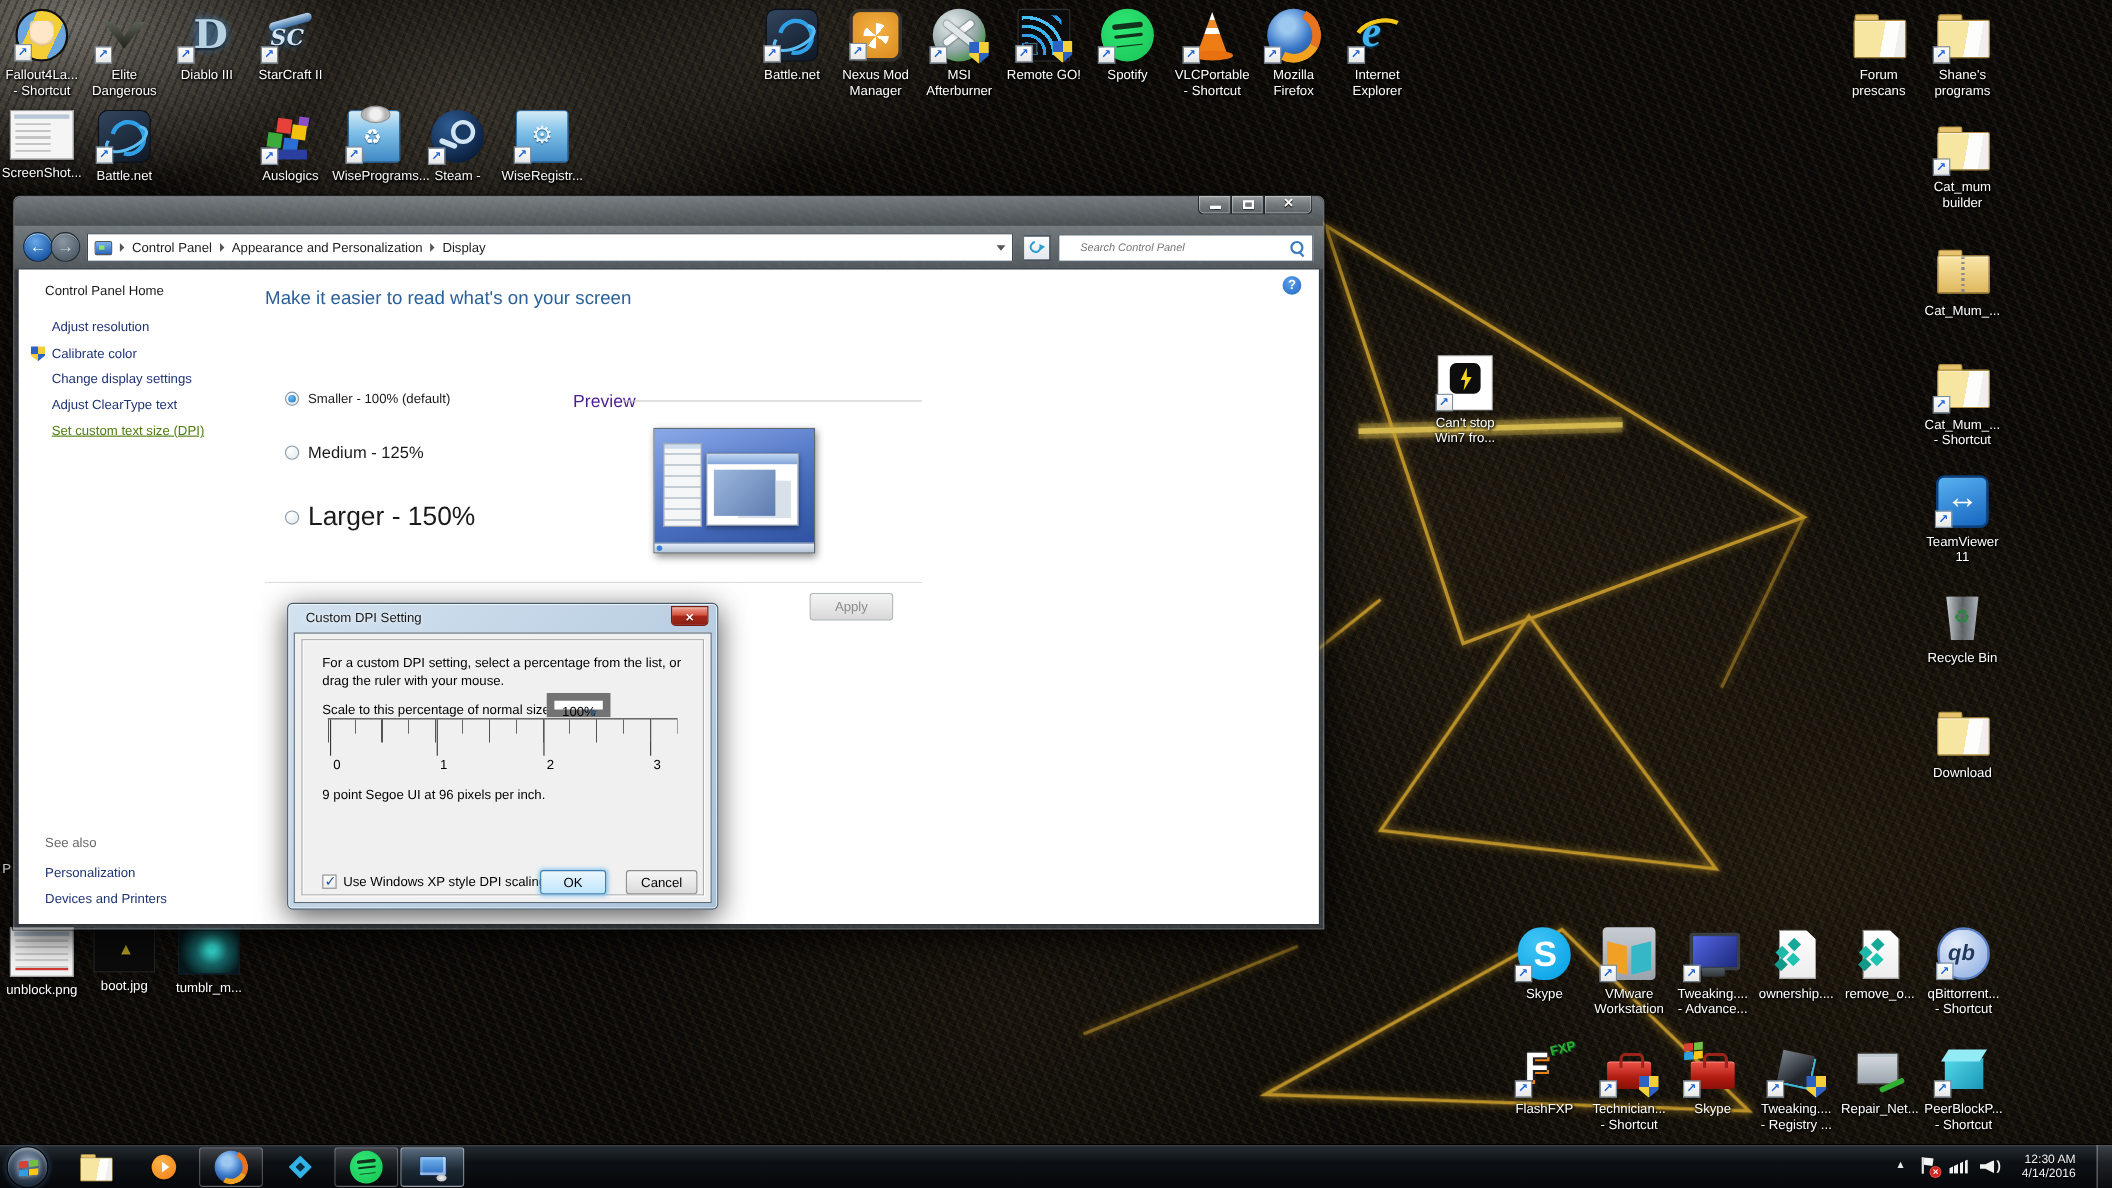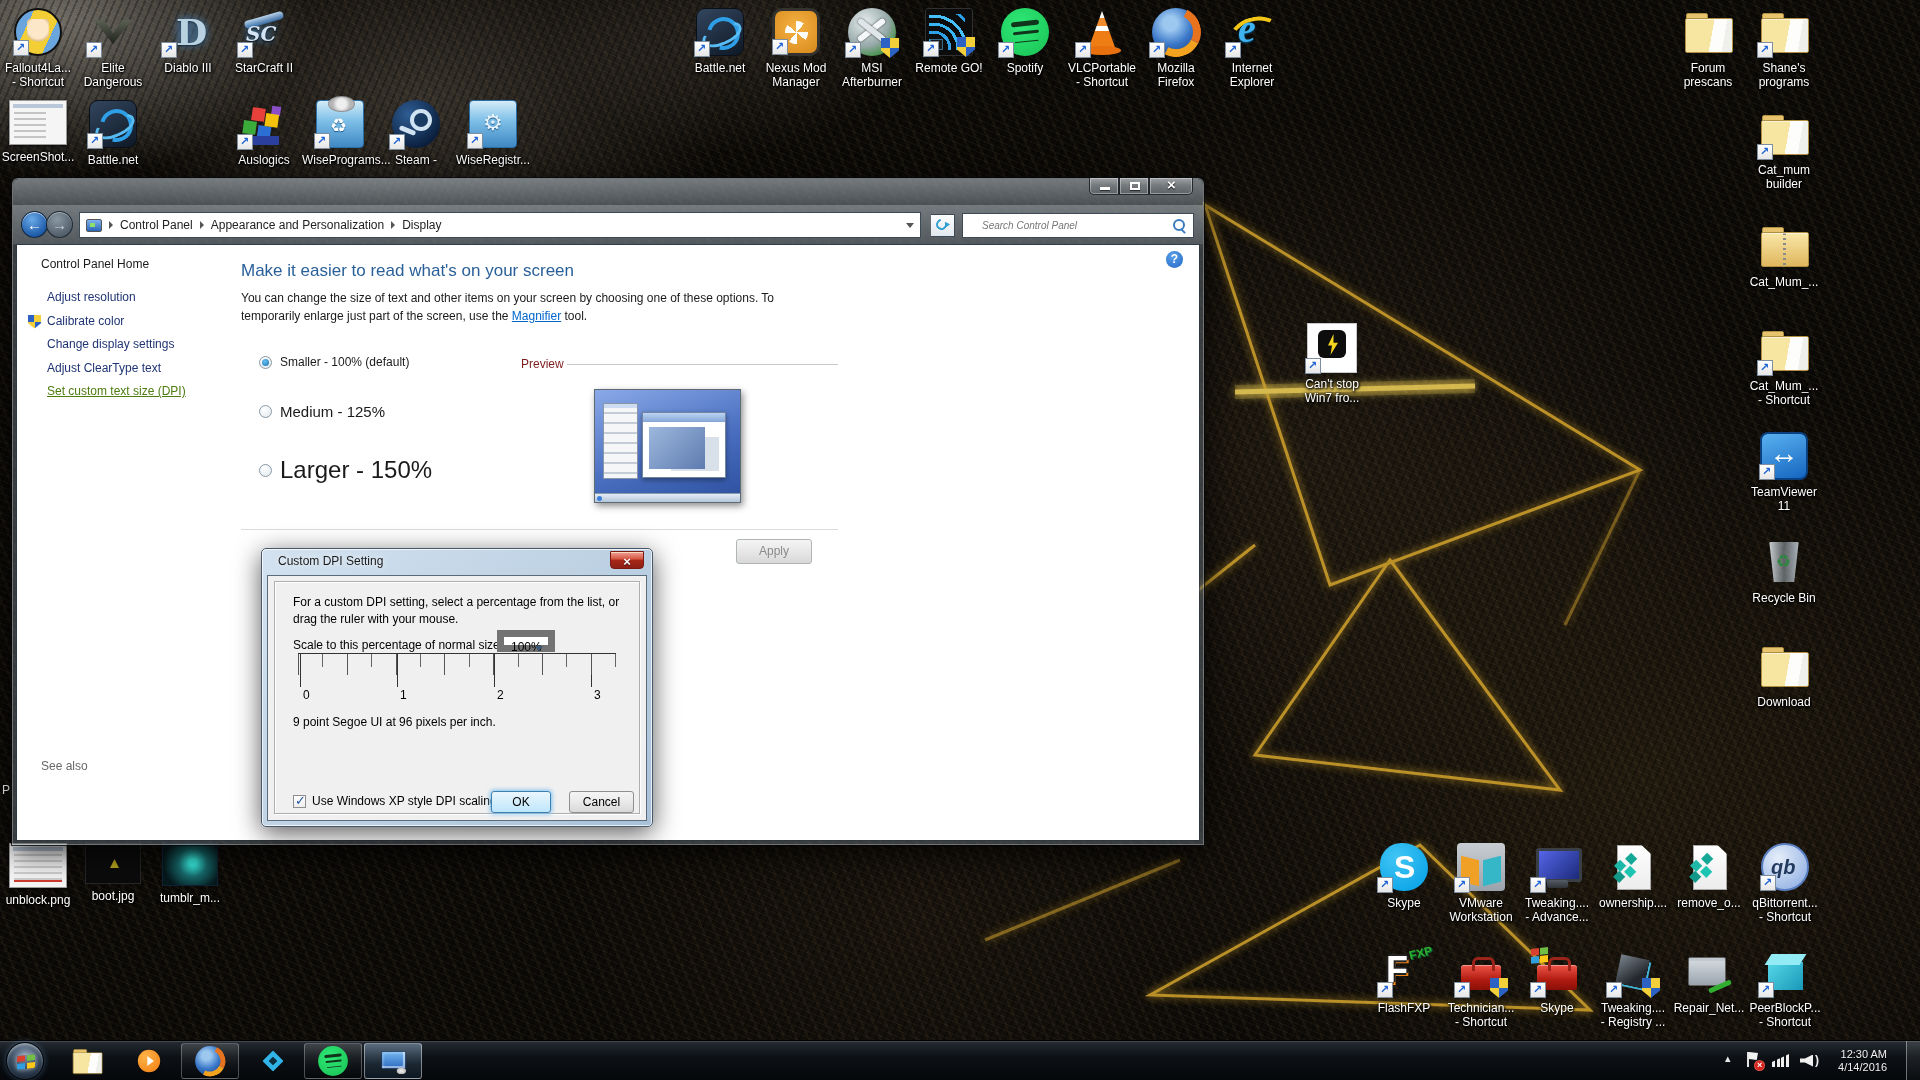--- a/index.html
+++ b/index.html
@@ -623,8 +623,6 @@
         <div class="side-seealso">See also</div>
       </div>
       <div class="heading">Make it easier to read what's on your screen</div>
-      <div class="para"><span>You can change the size of text and other items on your screen by choosing one of these options. To
-temporarily enlarge just part of the screen, use the </span><a>Magnifier</a><span> tool.</span></div>
       <div class="radios">
 
       <label class="radio-row k-sz0 sel" style="left: 242px; top: 110px;">

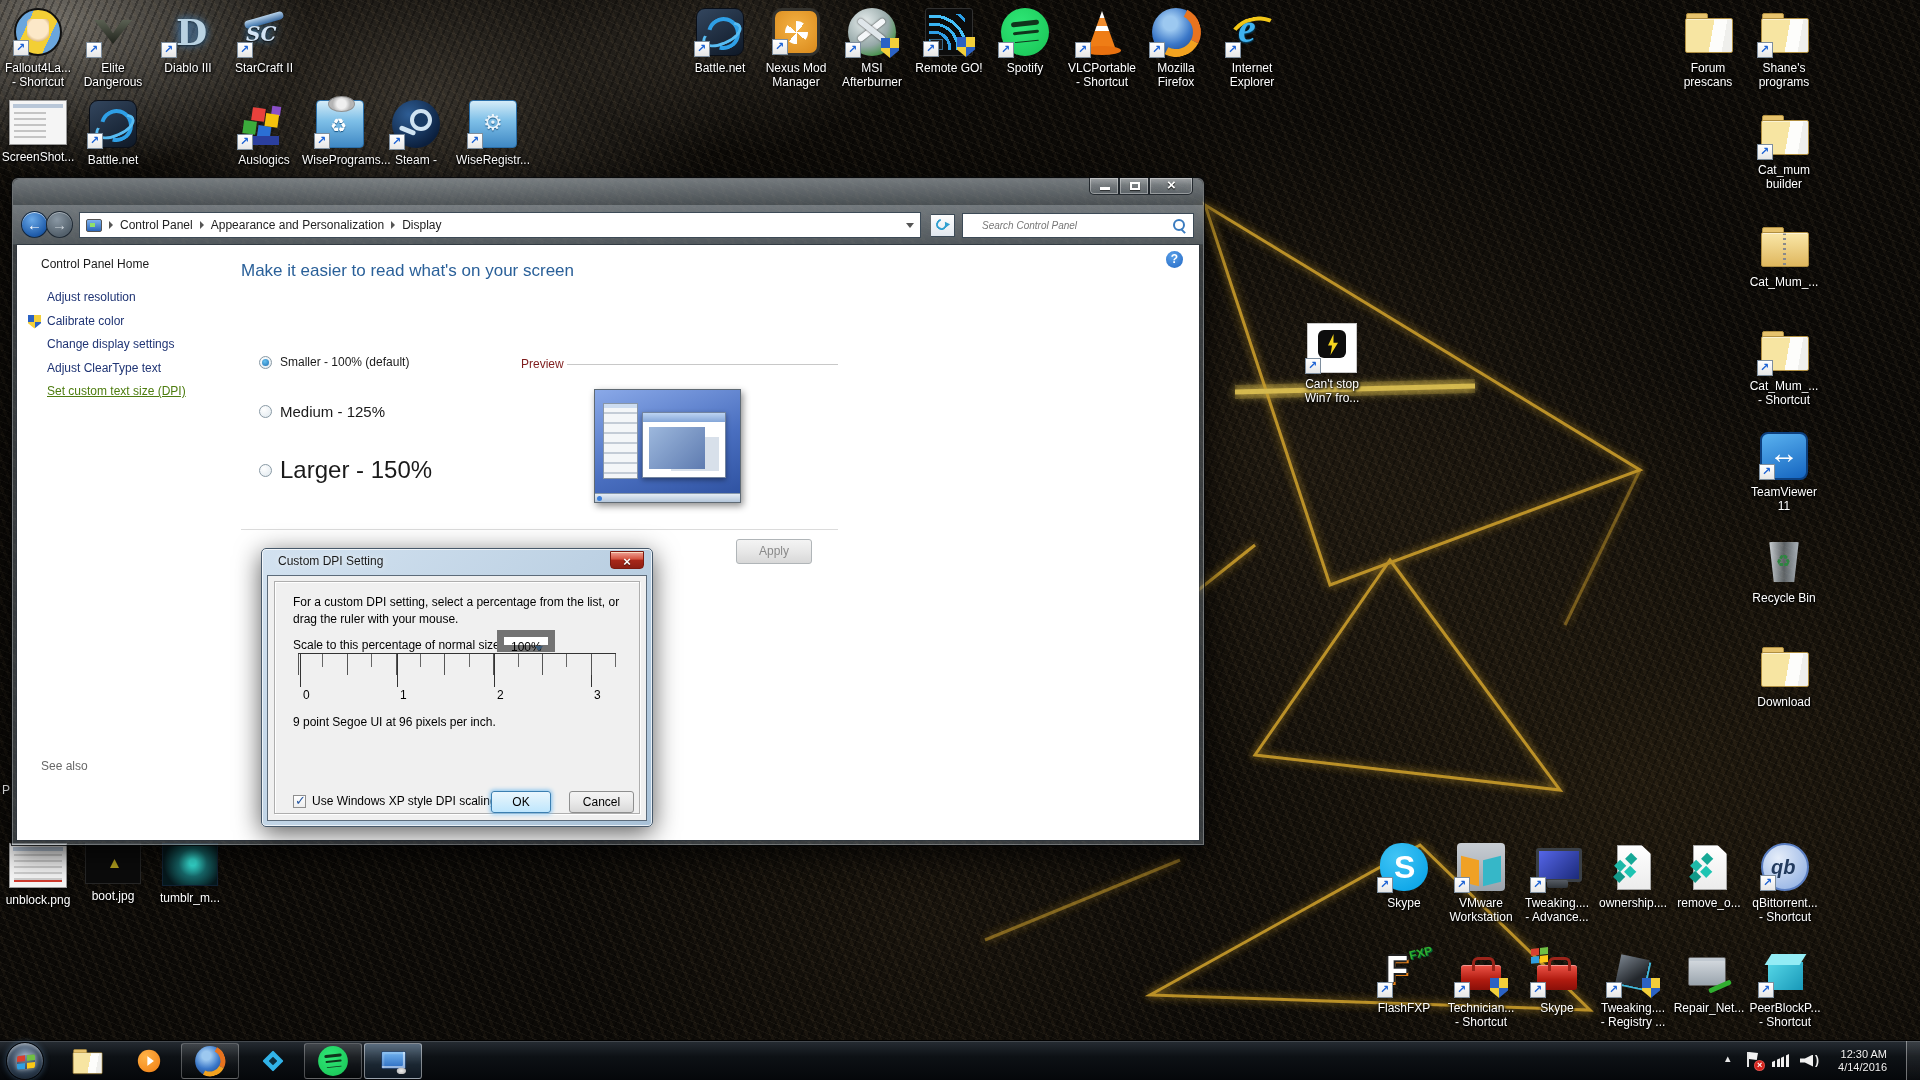--- a/index.html
+++ b/index.html
@@ -199,7 +199,7 @@
   .radio-row.sel .radio-dot::after{content:"";position:absolute;inset:2px;border-radius:50%;background:radial-gradient(circle at 40% 35%,#66c1f0,#1f6fb2)}
   .k-sz0{font-size:12px}.k-sz1{font-size:15px}.k-sz2{font-size:24px}
   .radio-row span{color:#1a1a1a}
-  .prevlabel{position:absolute;left:504px;top:112px;font-size:12px;color:#7f1d1d}
+  .prevlabel{position:absolute;left:504px;top:112px;font-size:16px;color:#4c1d95}
   .prevline{position:absolute;left:550px;top:119px;width:271px;height:1px;background:#c8c8c8}
   .divider{position:absolute;left:224px;top:284px;width:597px;height:1px;background:#dcdcdc}
   .applybtn{position:absolute;left:719px;top:294px;width:76px;height:25px;border-radius:3px;text-align:center;

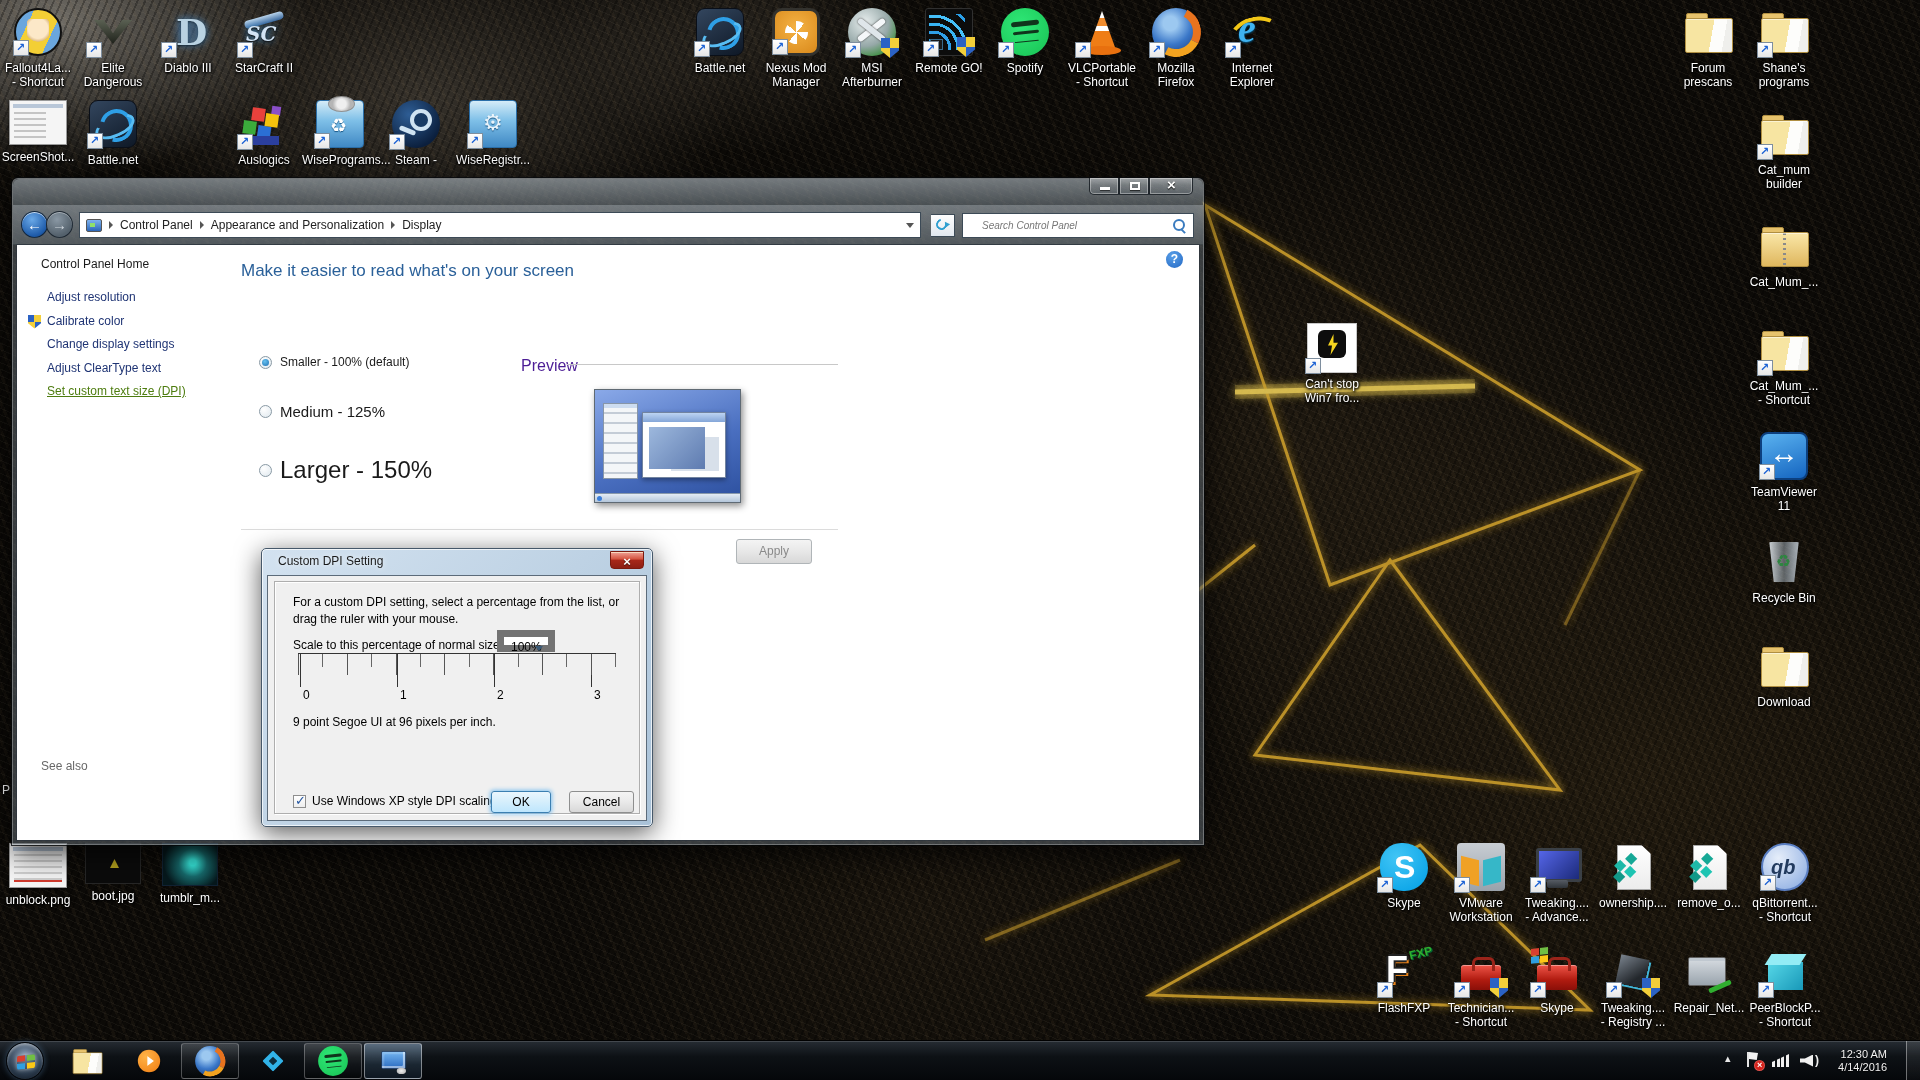--- a/index.html
+++ b/index.html
@@ -621,6 +621,11 @@
             <div class="side-item sel"><span>Set custom text size (DPI)</span></div>
           </div>
         <div class="side-seealso">See also</div>
+        <div class="side-tasks2">
+
+        <div class="side-item2">Personalization</div>
+            <div class="side-item2">Devices and Printers</div>
+          </div>
       </div>
       <div class="heading">Make it easier to read what's on your screen</div>
       <div class="radios">

